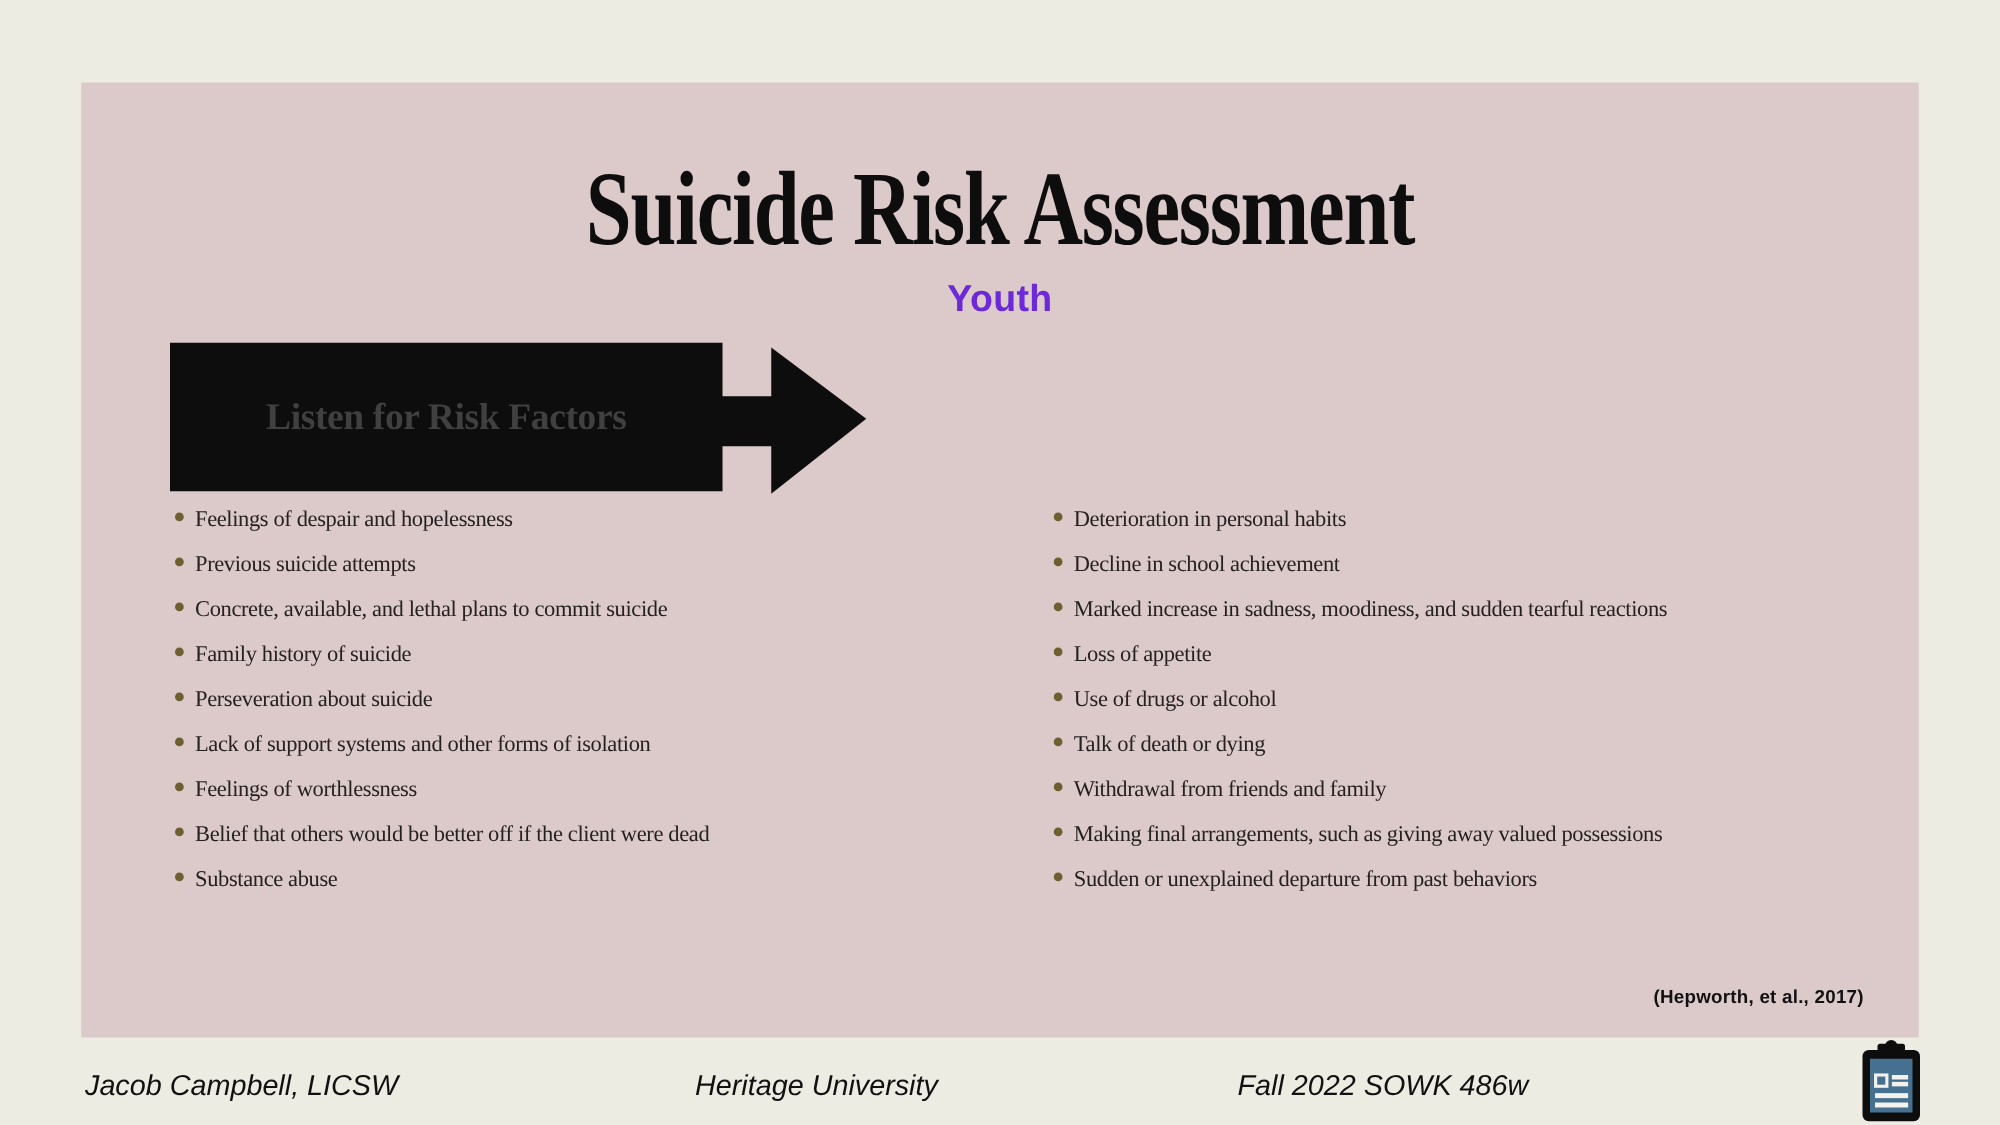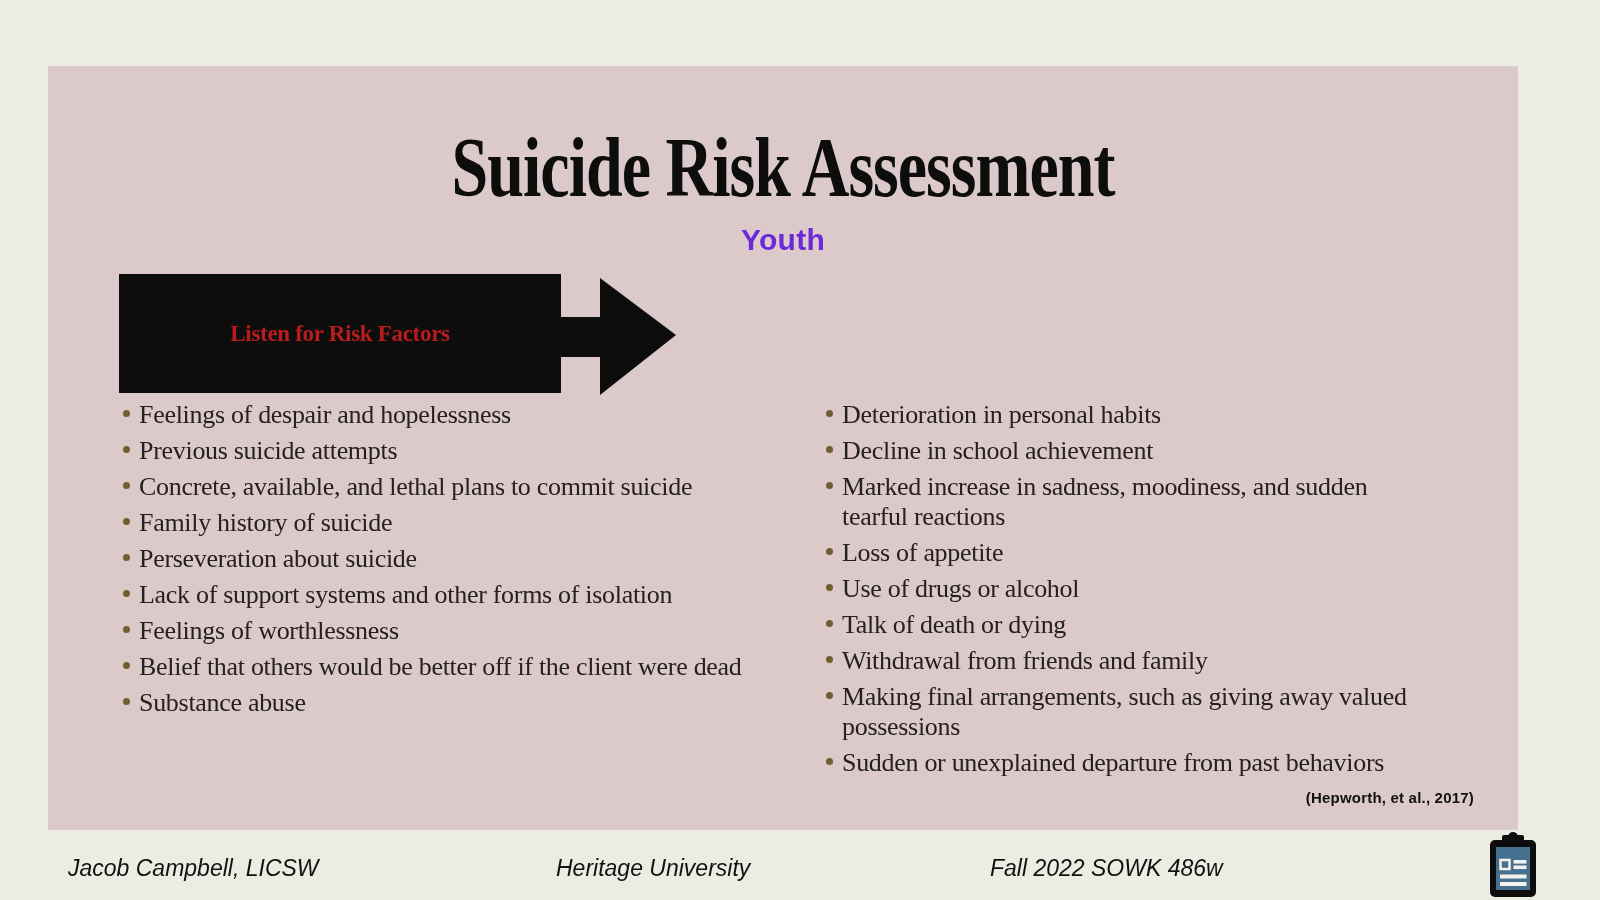--- a/index.html
+++ b/index.html
@@ -11,7 +11,7 @@
     overflow:hidden;
   }
   .slide {
-    position:absolute; left:48px; top:66px;
+    position:absolute; left:65px; top:66px;
     width:1470px; height:764px;
     background:#dbcac9;
   }

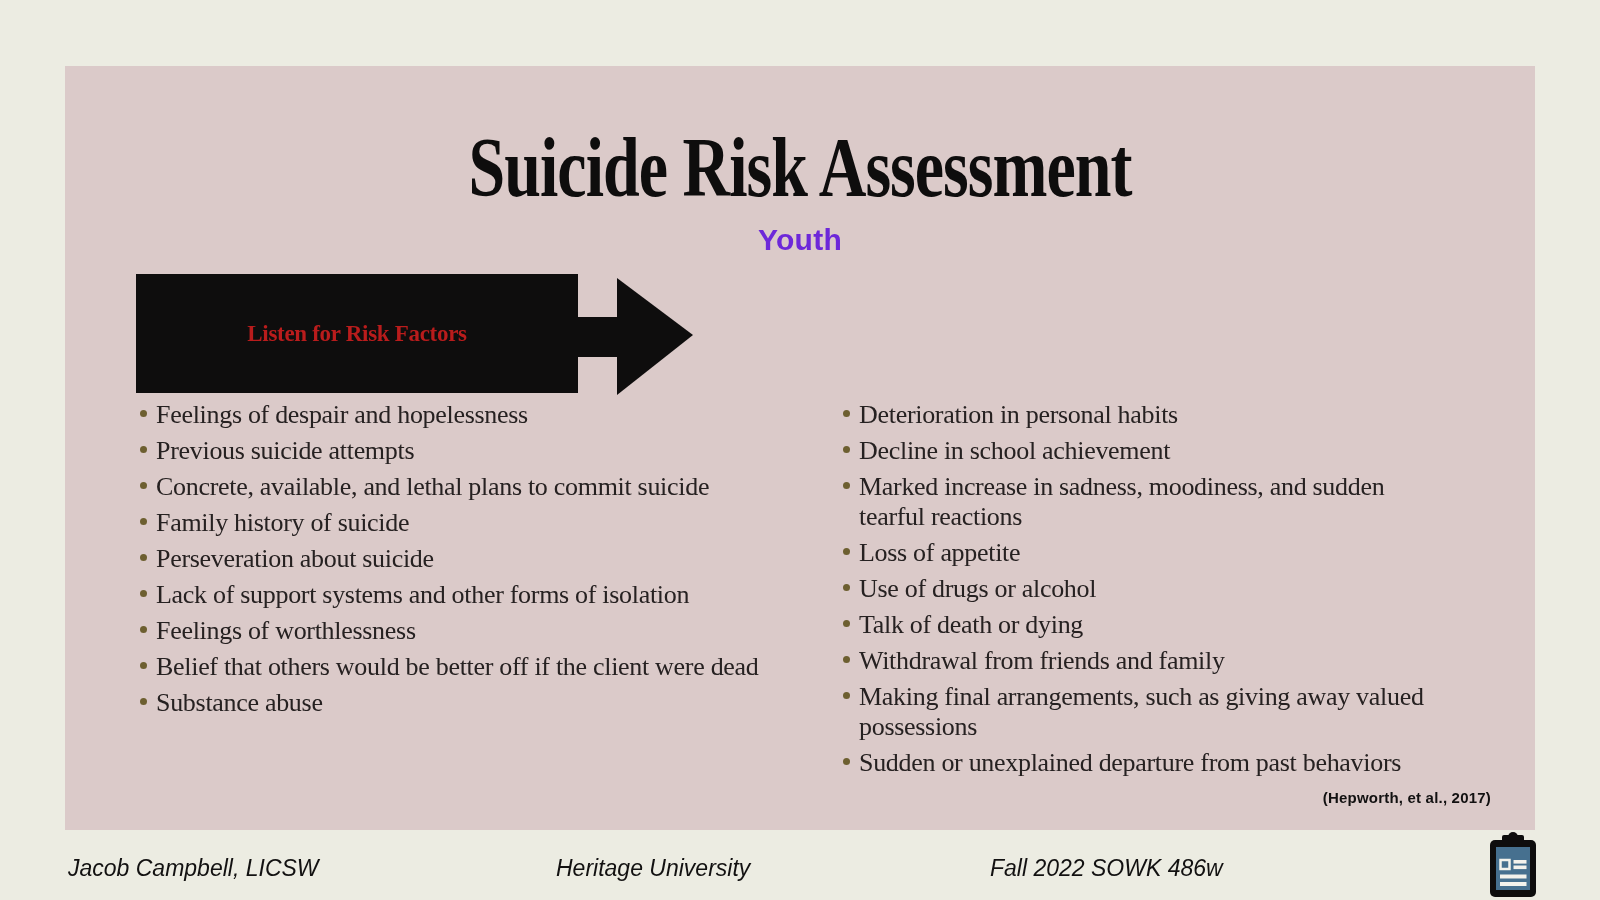--- a/index.html
+++ b/index.html
@@ -37,7 +37,7 @@
   }
   .arrow-label {
     font-family:"Liberation Serif", serif; font-weight:bold;
-    font-size:23px; color:#b91c1c; letter-spacing:-0.3px;
+    font-size:30px; color:#404040; letter-spacing:-0.3px;
   }
   ul.factors {
     position:absolute; top:334px; list-style:none;

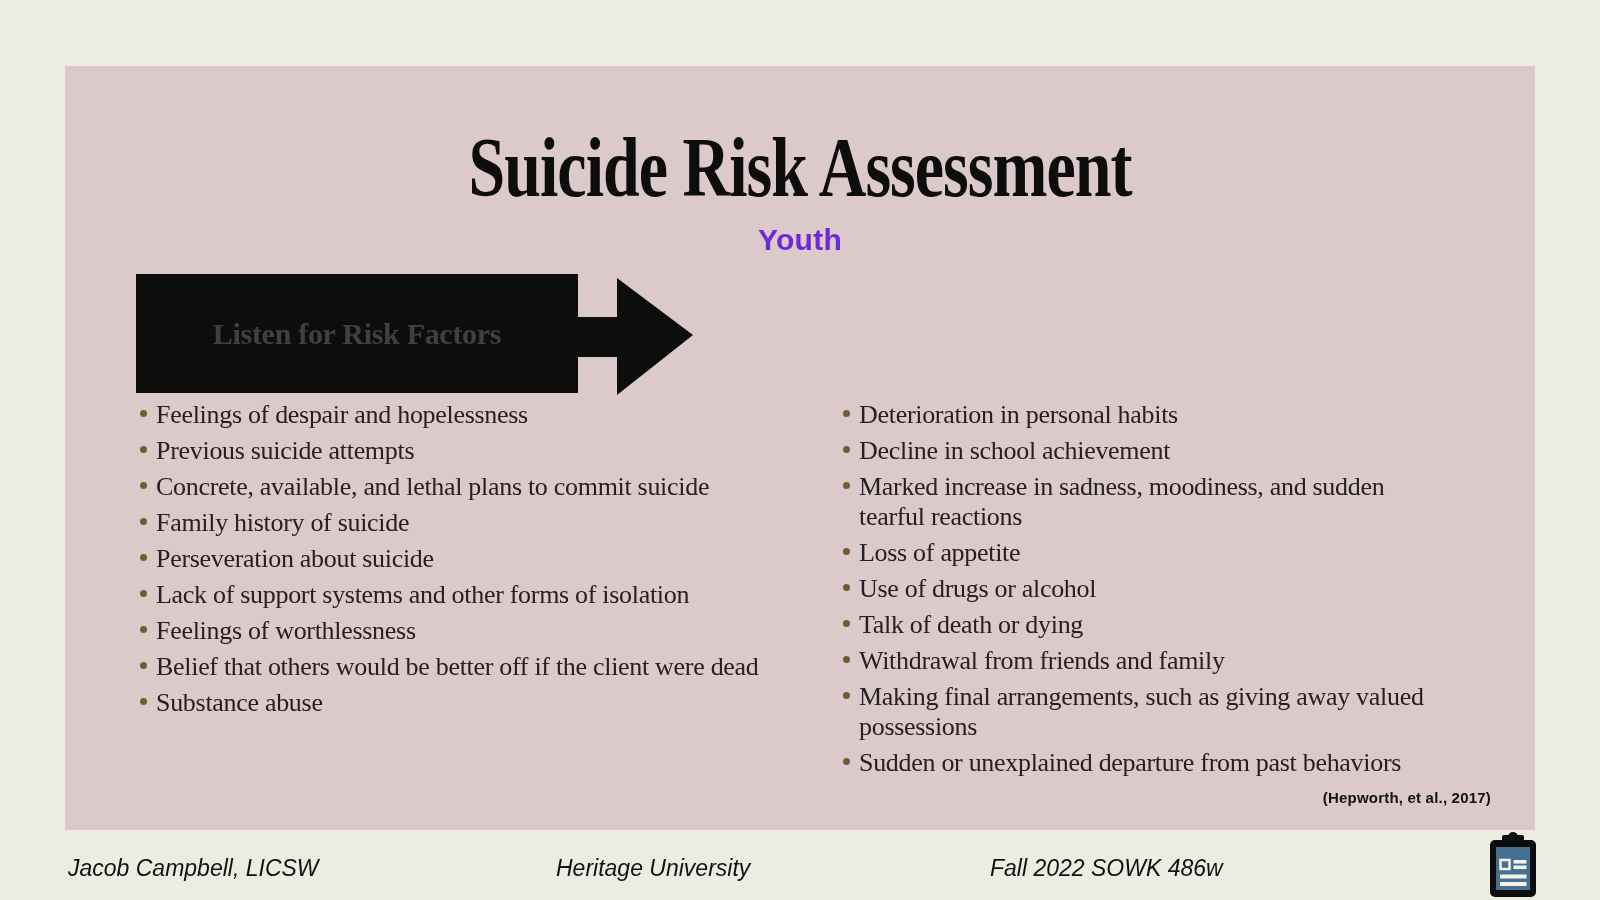--- a/index.html
+++ b/index.html
@@ -42,7 +42,7 @@
   ul.factors {
     position:absolute; top:334px; list-style:none;
     font-family:"Liberation Serif", serif;
-    font-size:26px; letter-spacing:-0.3px; color:#262121;
+    font-size:18px; letter-spacing:-0.3px; color:#262121;
   }
   ul.factors.left  { left:72px;  width:690px; }
   ul.factors.right { left:775px; width:590px; }

